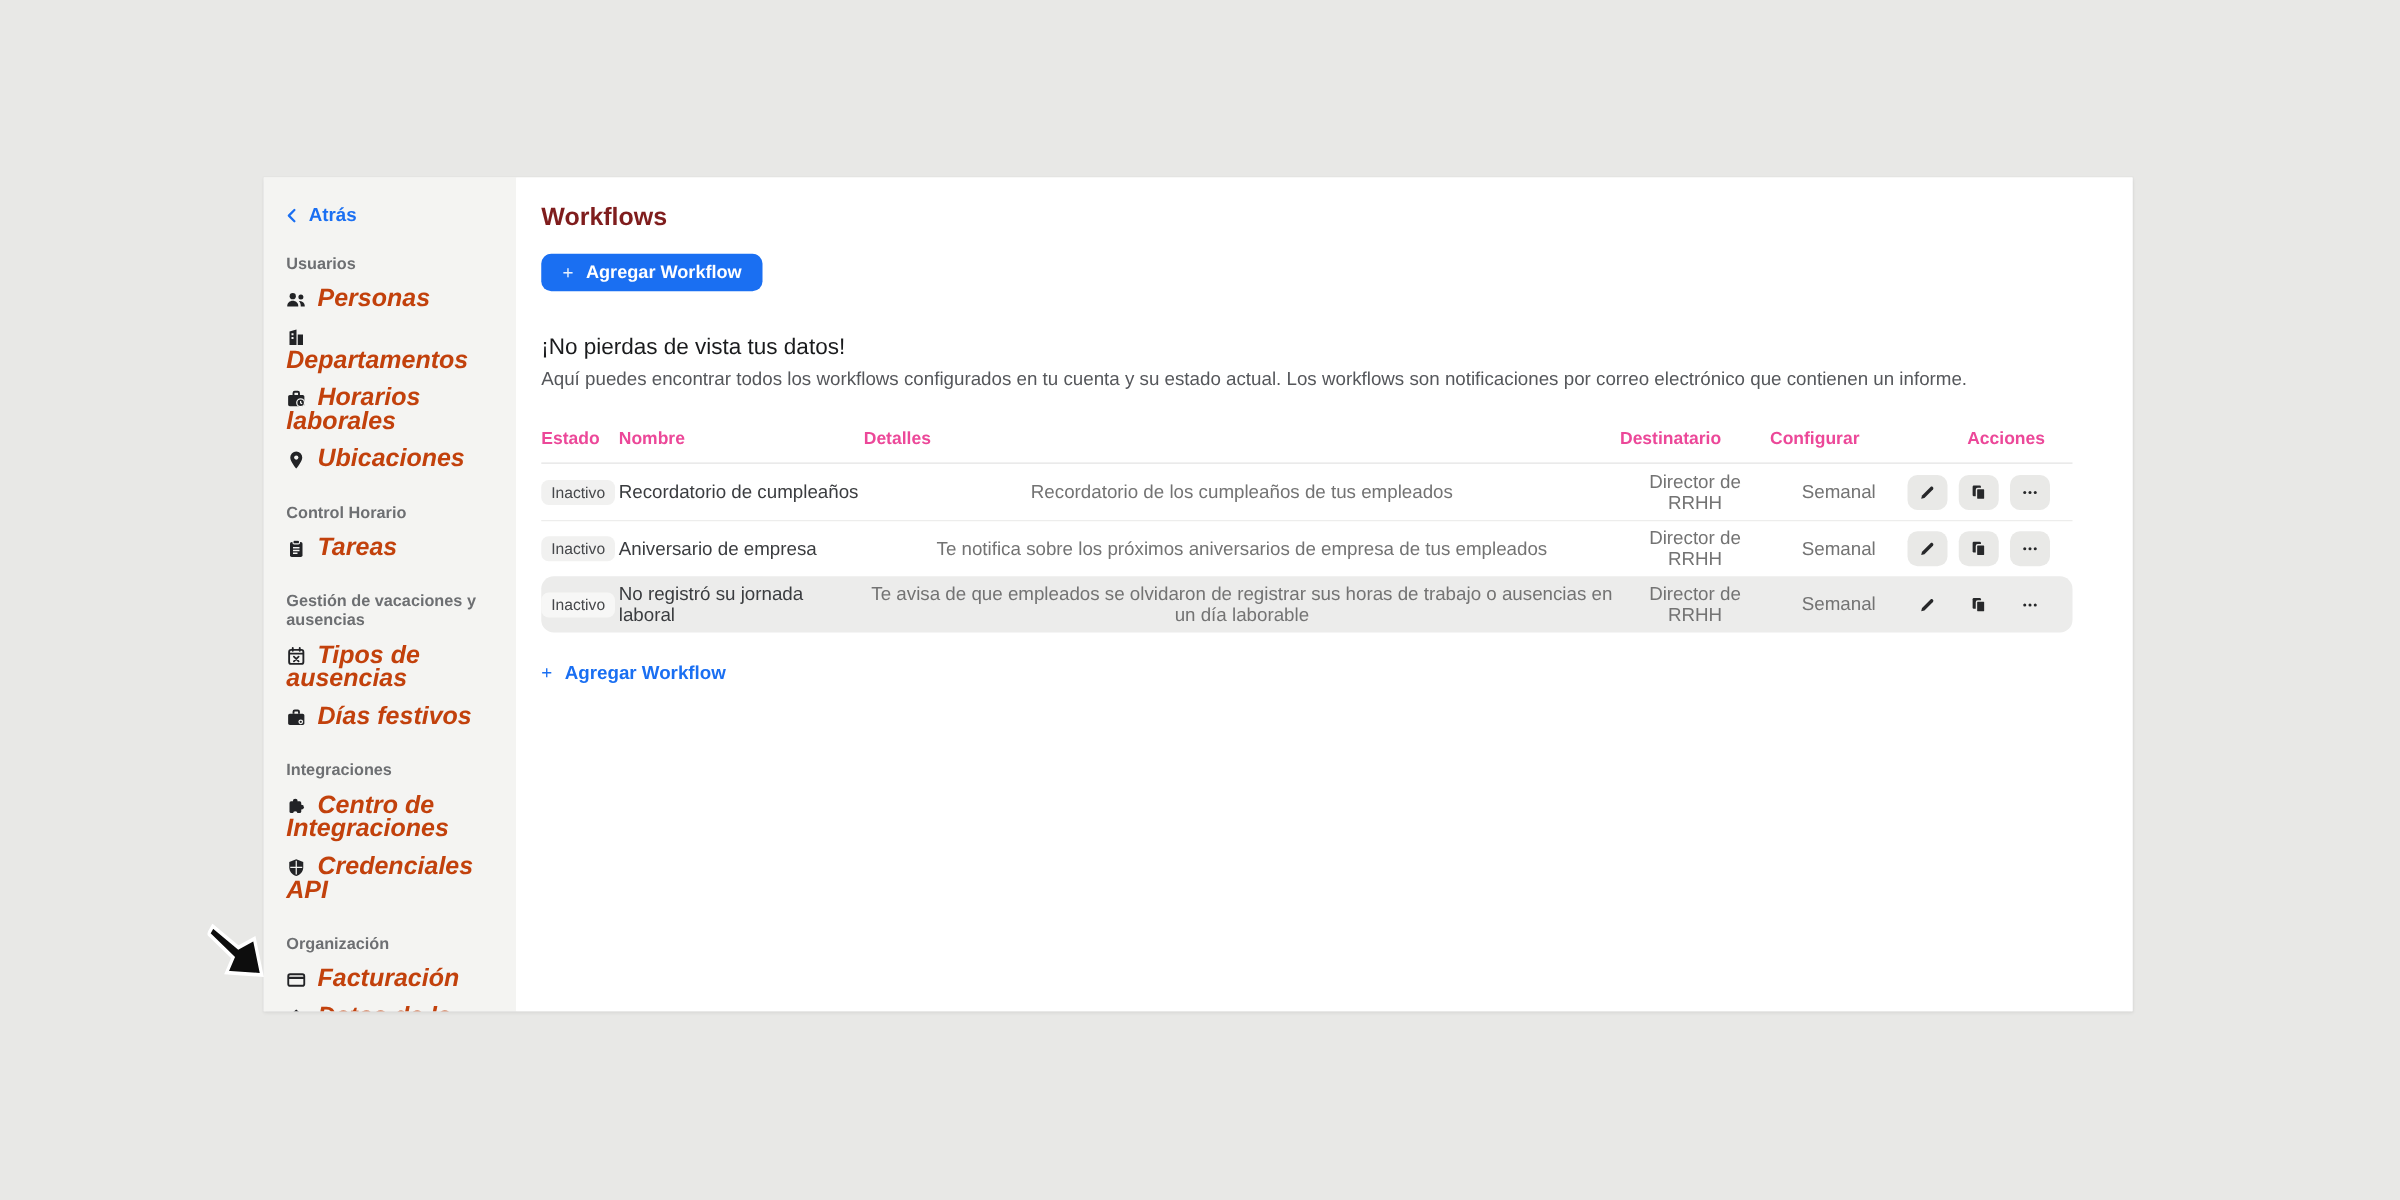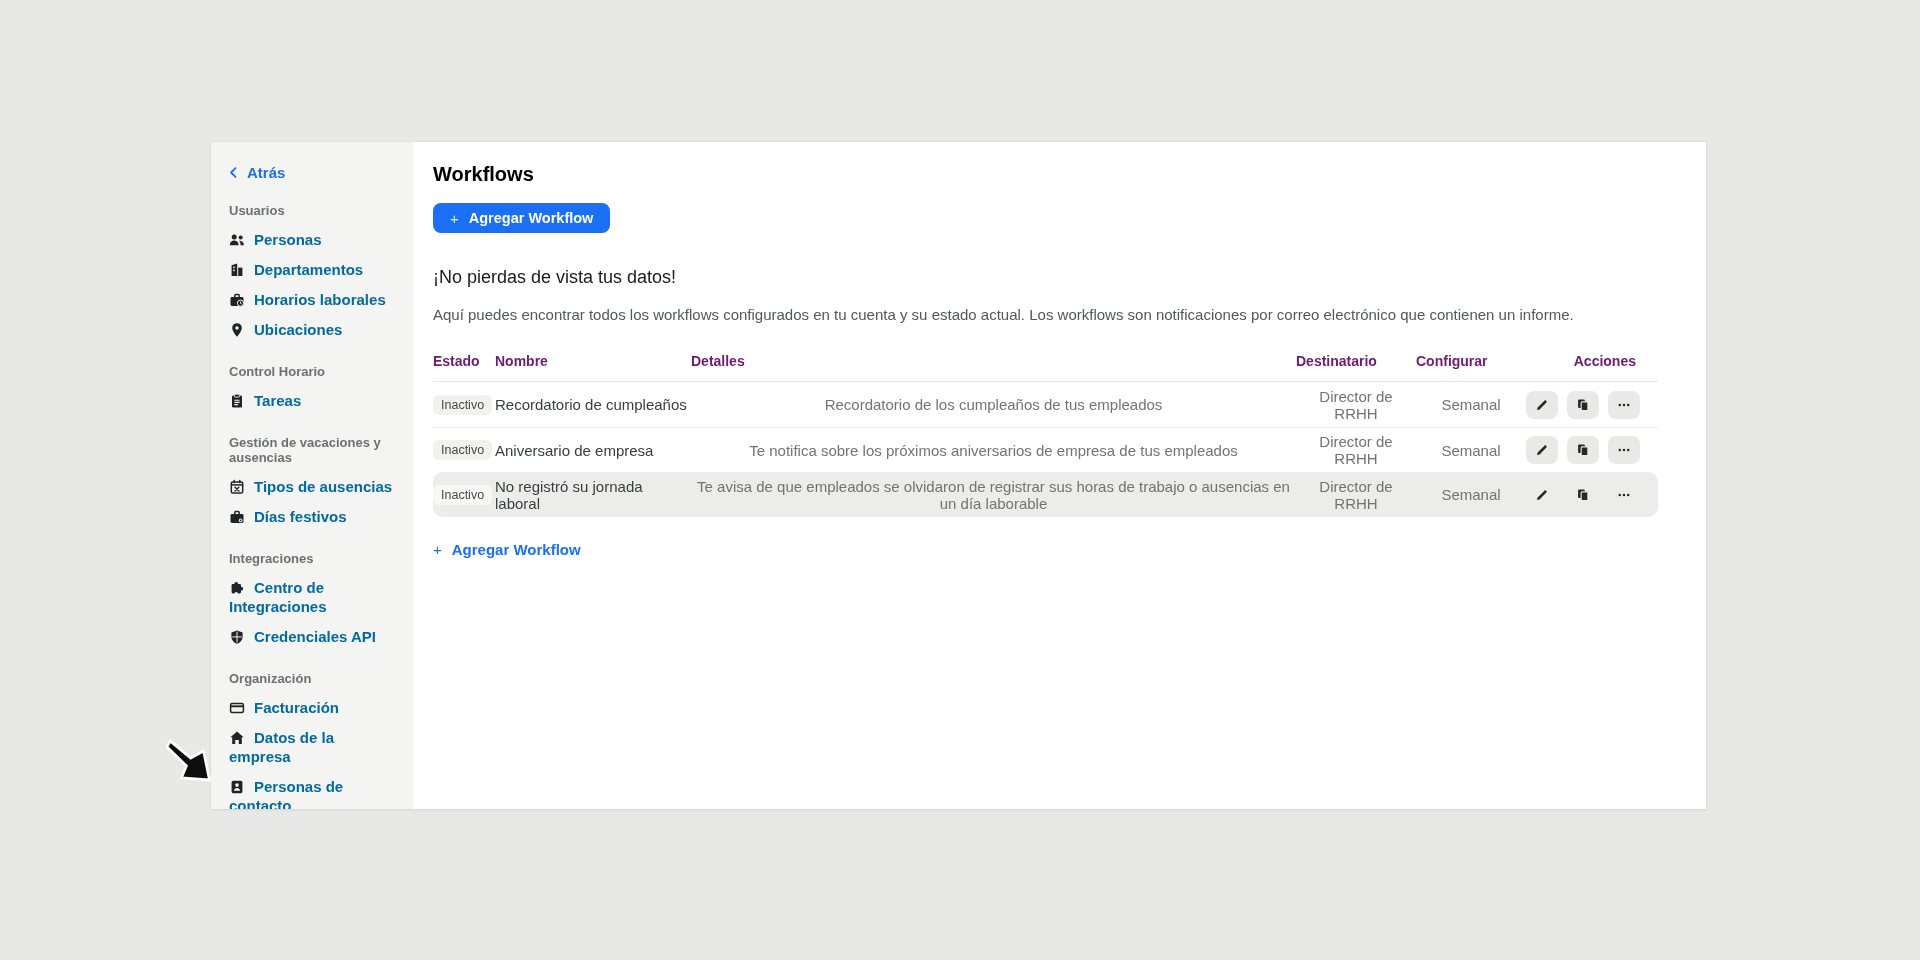--- a/index.html
+++ b/index.html
@@ -65,7 +65,7 @@
     padding: 21px 48px 0 20px;
     background: #fff;
   }
-  .page-title { font-size: 20px; font-weight: 700; color: #000000; }
+  .page-title { font-size: 20px; font-weight: 700; color: #7f1d1d; }
   .add-btn {
     margin-top: 17px;
     display: inline-flex; align-items: center; gap: 10px;

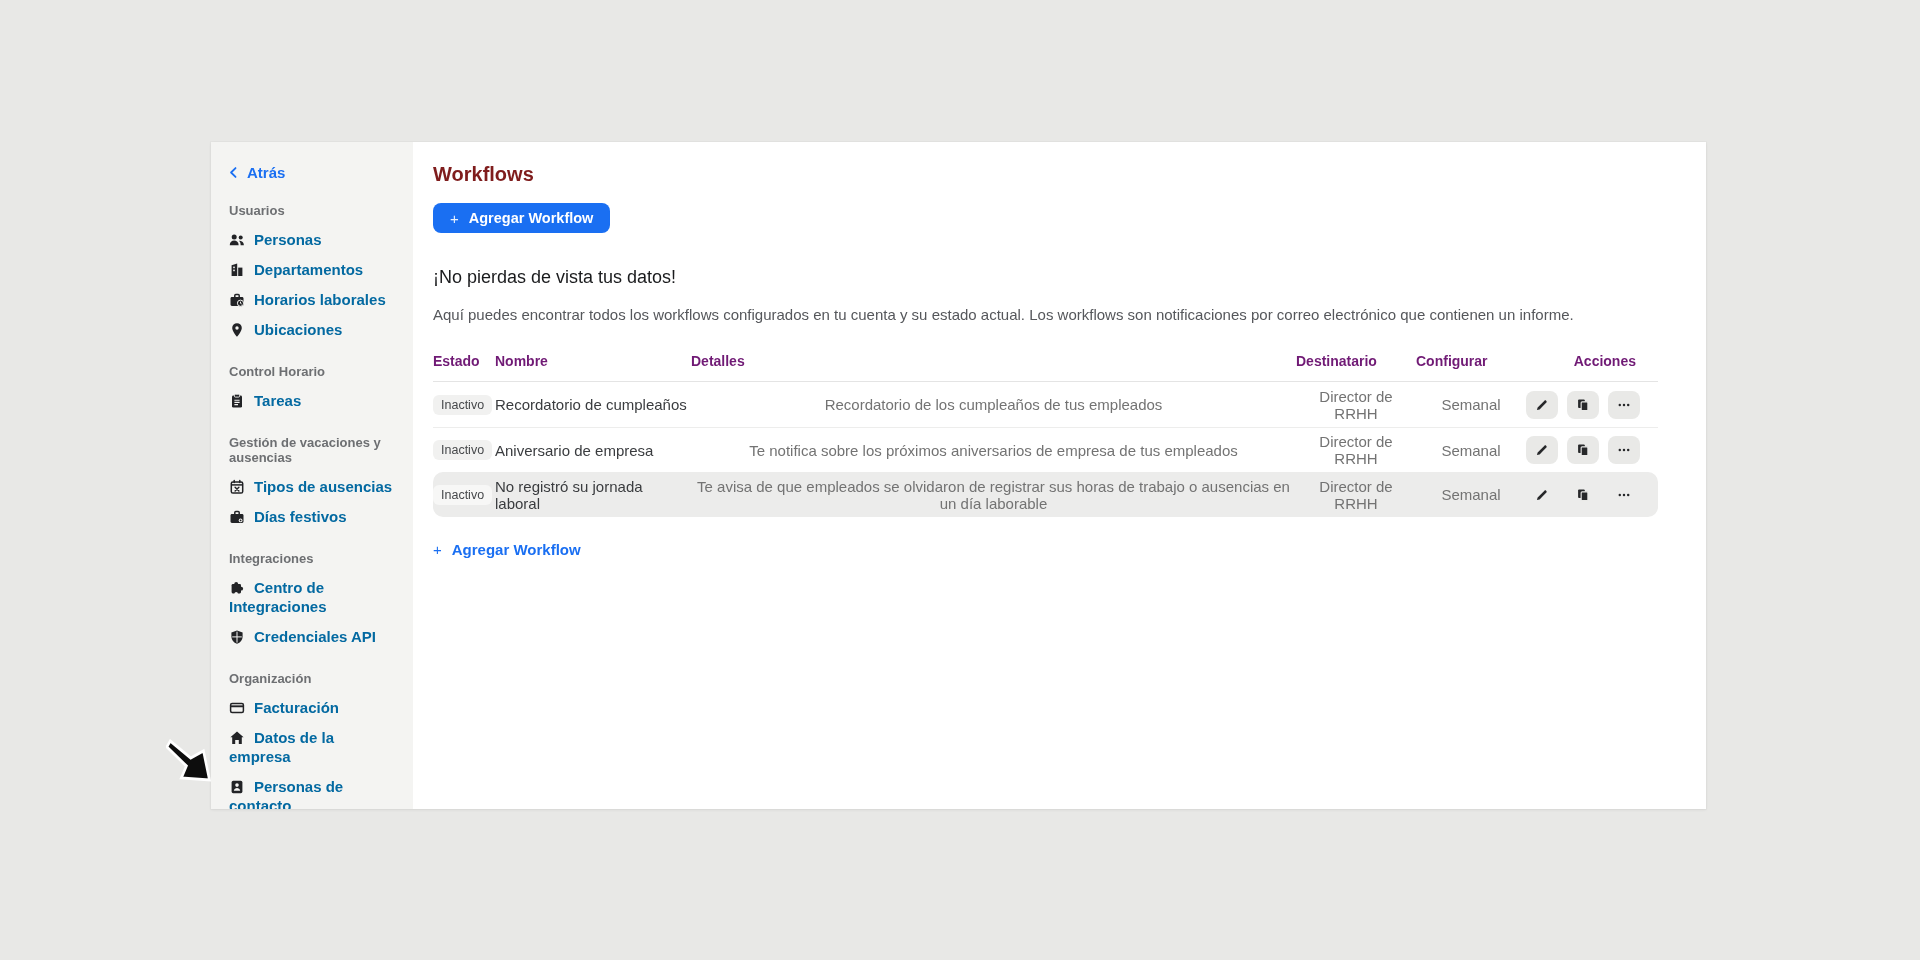--- a/index.html
+++ b/index.html
@@ -42,14 +42,15 @@
   }
   .side-item {
     display: block;
-    font-size: 15px;
+    font-size: 20px;
     font-weight: 600;
-    color: #0369a1;
+    color: #c2410c;
     line-height: 19px;
     padding: 5px 8px;
     margin: 1px 0;
     border-radius: 8px;
     cursor: pointer;
+    font-style: italic;
   }
   .sicon {
     width: 16px; height: 16px;

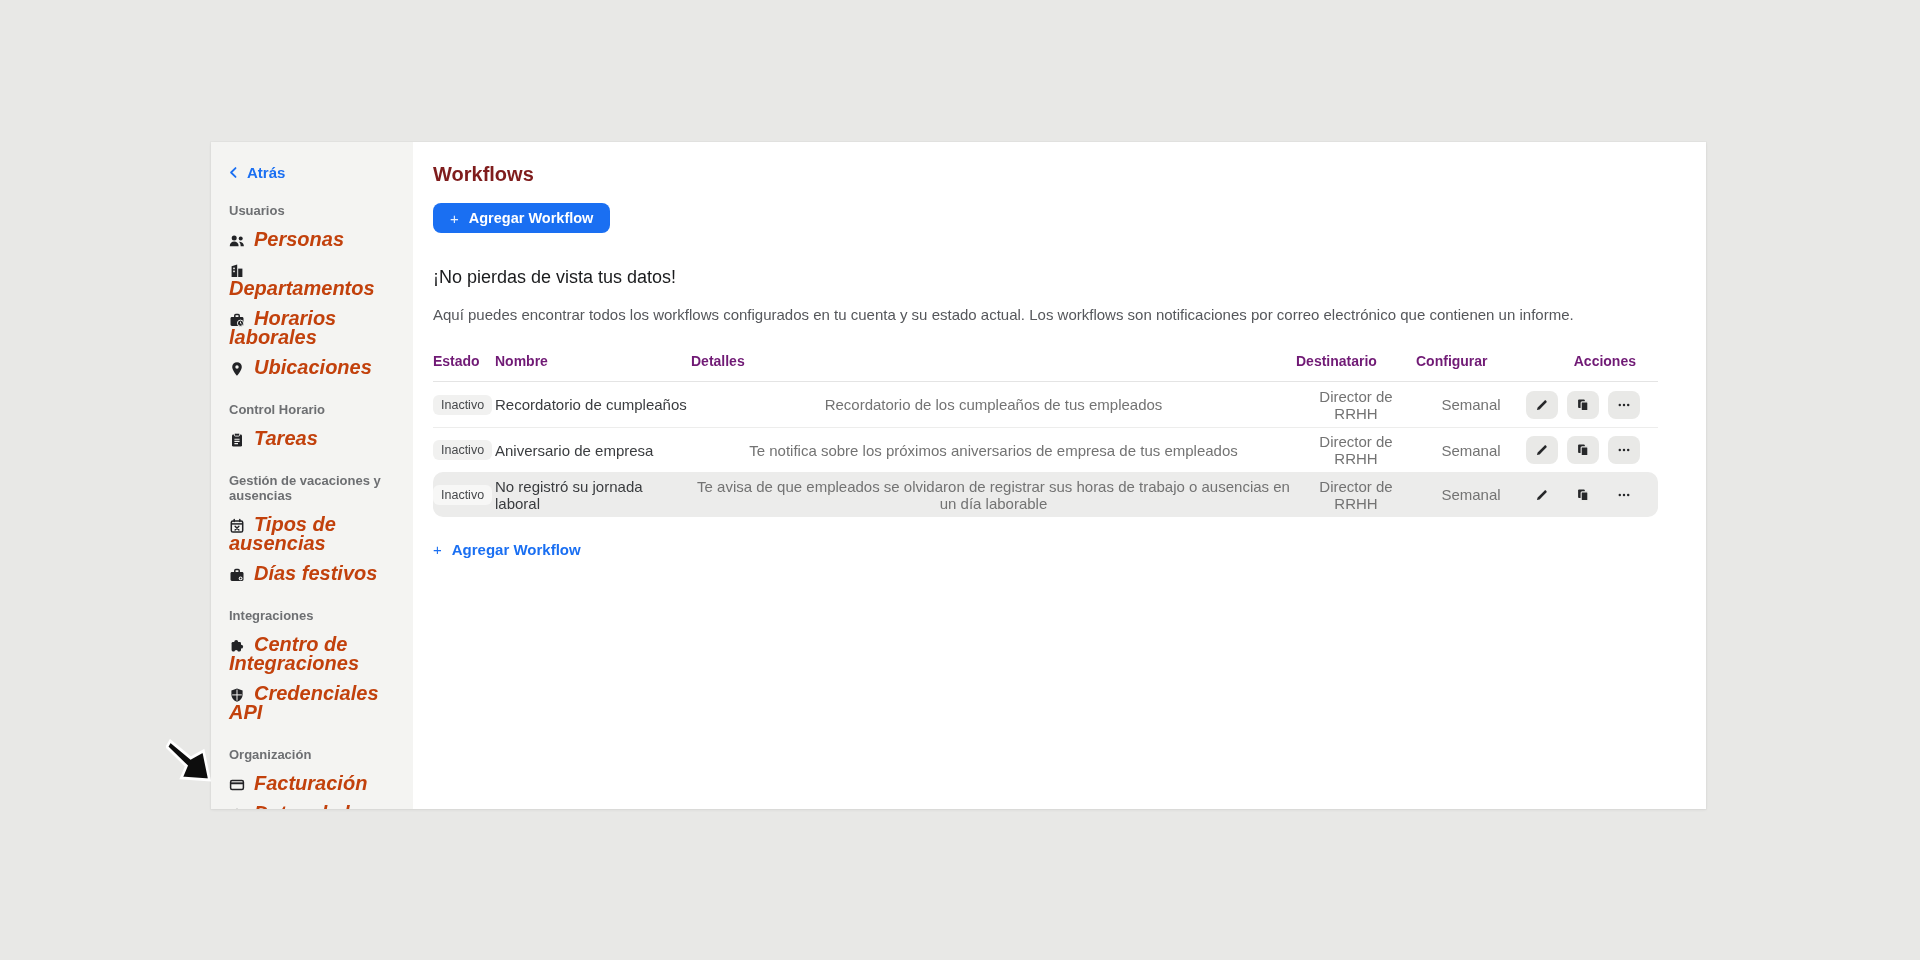--- a/index.html
+++ b/index.html
@@ -78,7 +78,7 @@
   }
   .add-btn .plus { font-size: 15px; font-weight: 400; opacity: .9; }
   .section-heading { margin-top: 34px; font-size: 18px; font-weight: 400; color: #1a1b1d; }
-  .section-desc { margin-top: 18px; font-size: 15px; color: #55575b; line-height: 18px; }
+  .section-desc { margin-top: 7px; font-size: 15px; color: #55575b; line-height: 18px; }
   .wtable { margin-top: 27px; }
   .trow, .thead {
     display: grid;

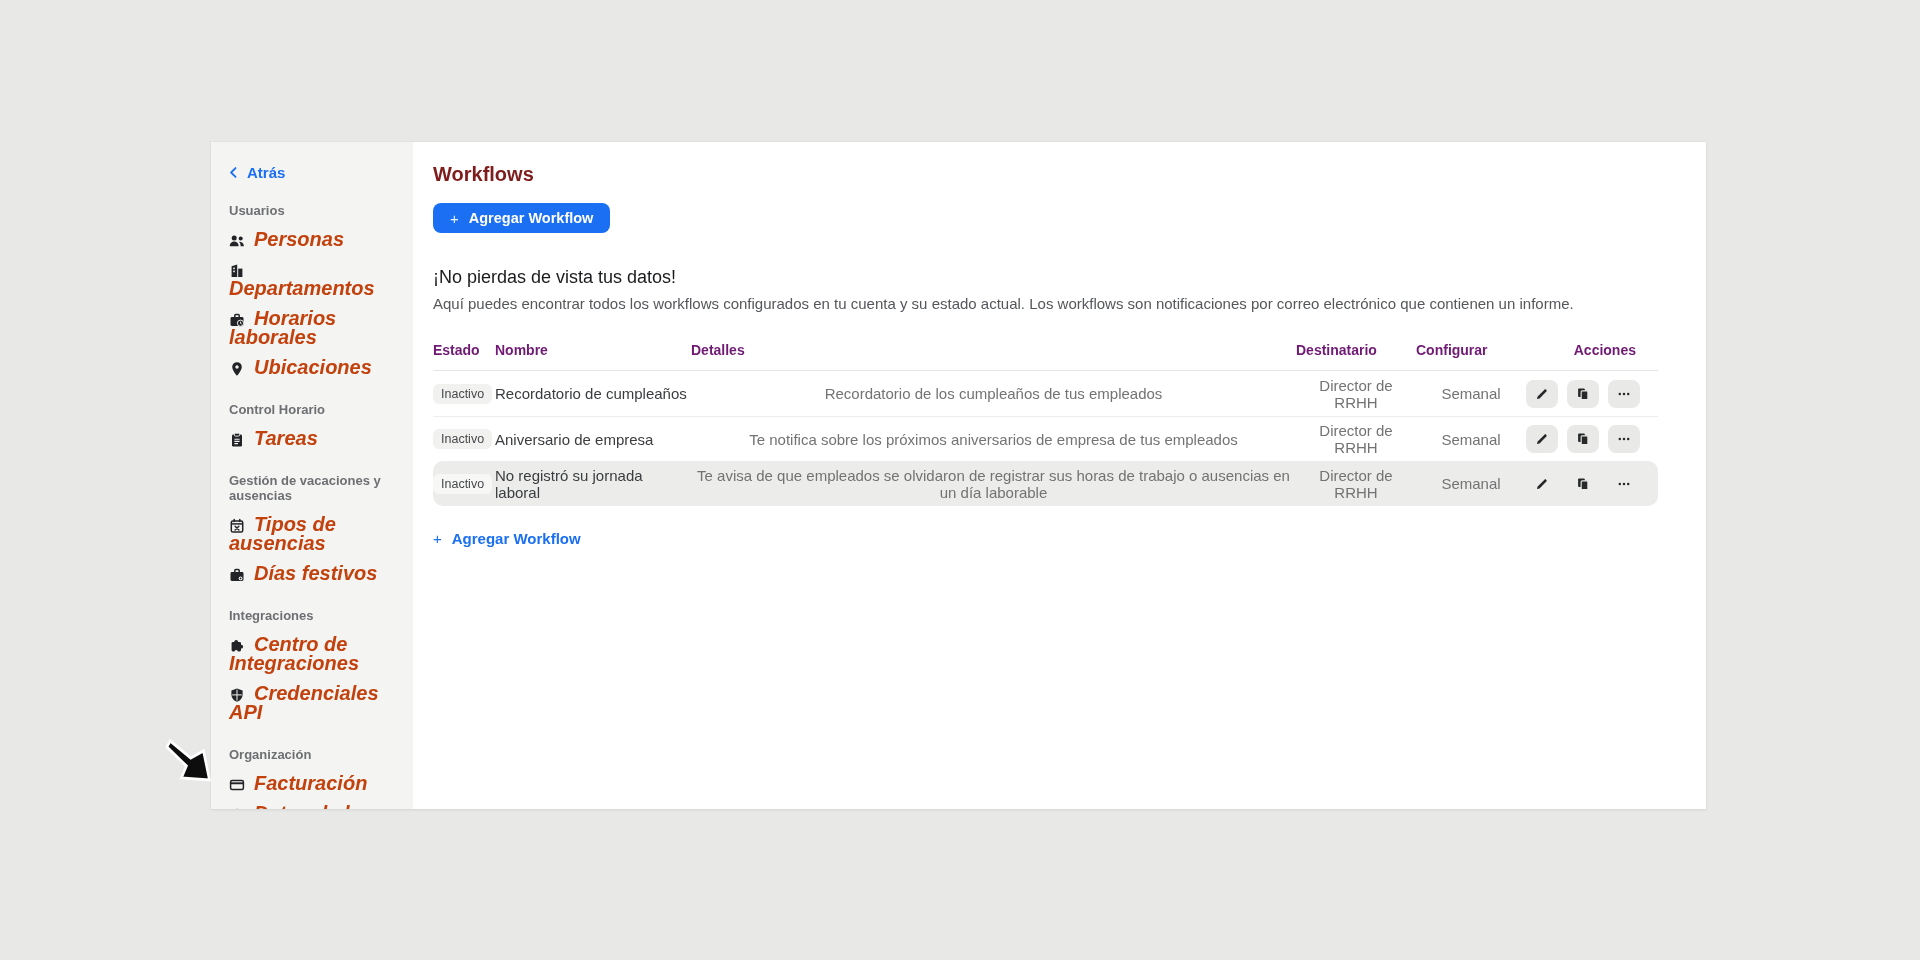--- a/index.html
+++ b/index.html
@@ -86,7 +86,7 @@
     align-items: center;
   }
   .thead {
-    font-size: 14px; font-weight: 700; color: #701a75;
+    font-size: 14px; font-weight: 700; color: #ec4899;
     padding: 2px 0 12px 0;
     border-bottom: 1px solid #e4e4e4;
   }

